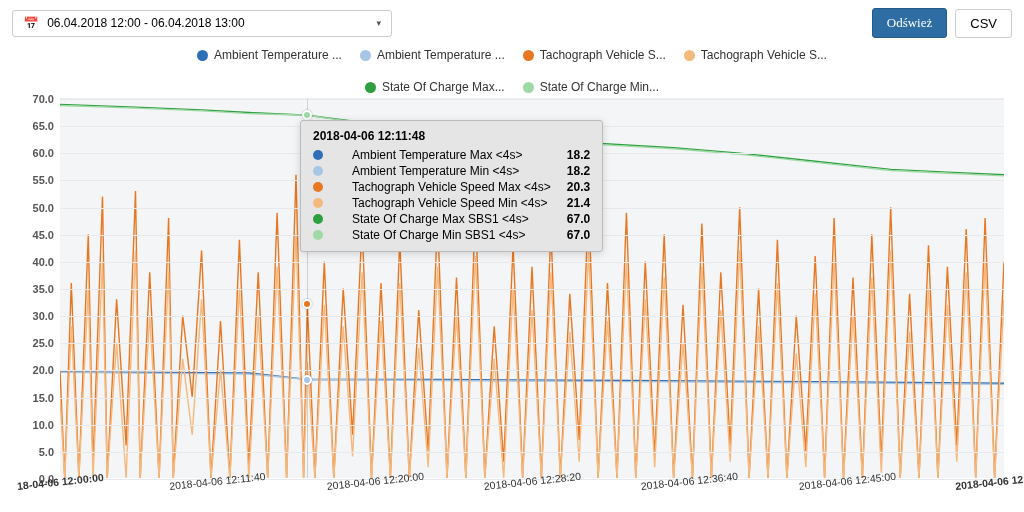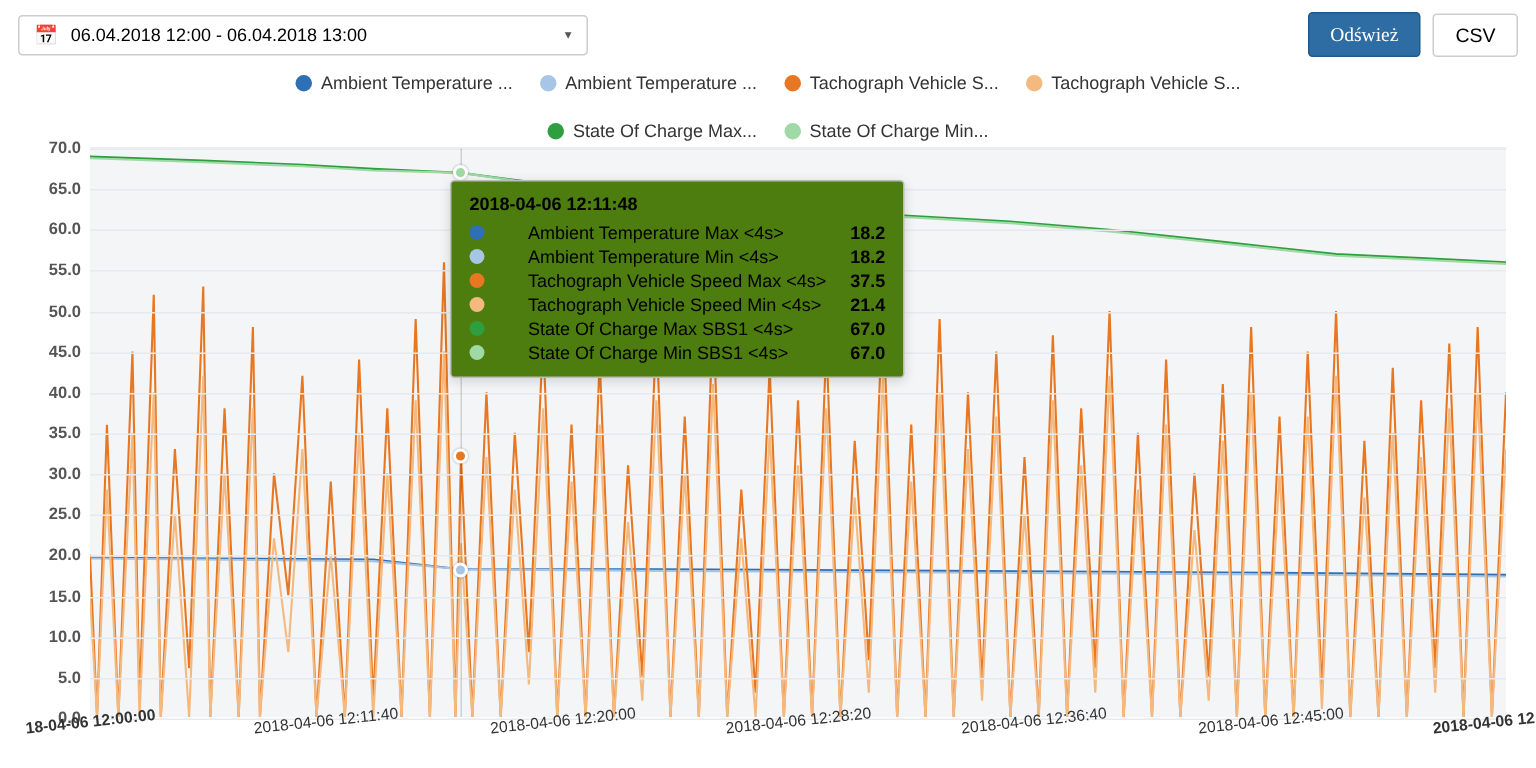--- a/index.html
+++ b/index.html
@@ -26,7 +26,7 @@
 .xtick { position: absolute; top: 2px; font-size: 10.5px; color: #333; transform: translateX(-50%) rotate(-6deg); transform-origin: left top; white-space: nowrap; }
 .xtick.edge { font-weight: bold; }
 
-.tooltip { position: absolute; background: #4d7c0f; border: 1px solid #bbb; border-radius: 3px; box-shadow: 0 2px 8px rgba(0,0,0,0.15); padding: 8px 12px; font-size: 12px; z-index: 20; min-width: 280px; }
+.tooltip { position: absolute; background: #e5e5e5; border: 1px solid #bbb; border-radius: 3px; box-shadow: 0 2px 8px rgba(0,0,0,0.15); padding: 8px 12px; font-size: 12px; z-index: 20; min-width: 280px; }
 .tooltip-title { font-weight: bold; margin-bottom: 4px; }
 .tooltip-row { display: flex; align-items: center; gap: 6px; padding: 1px 0; }
 .tooltip-row .tname { flex: 1; margin-left: 23px; }

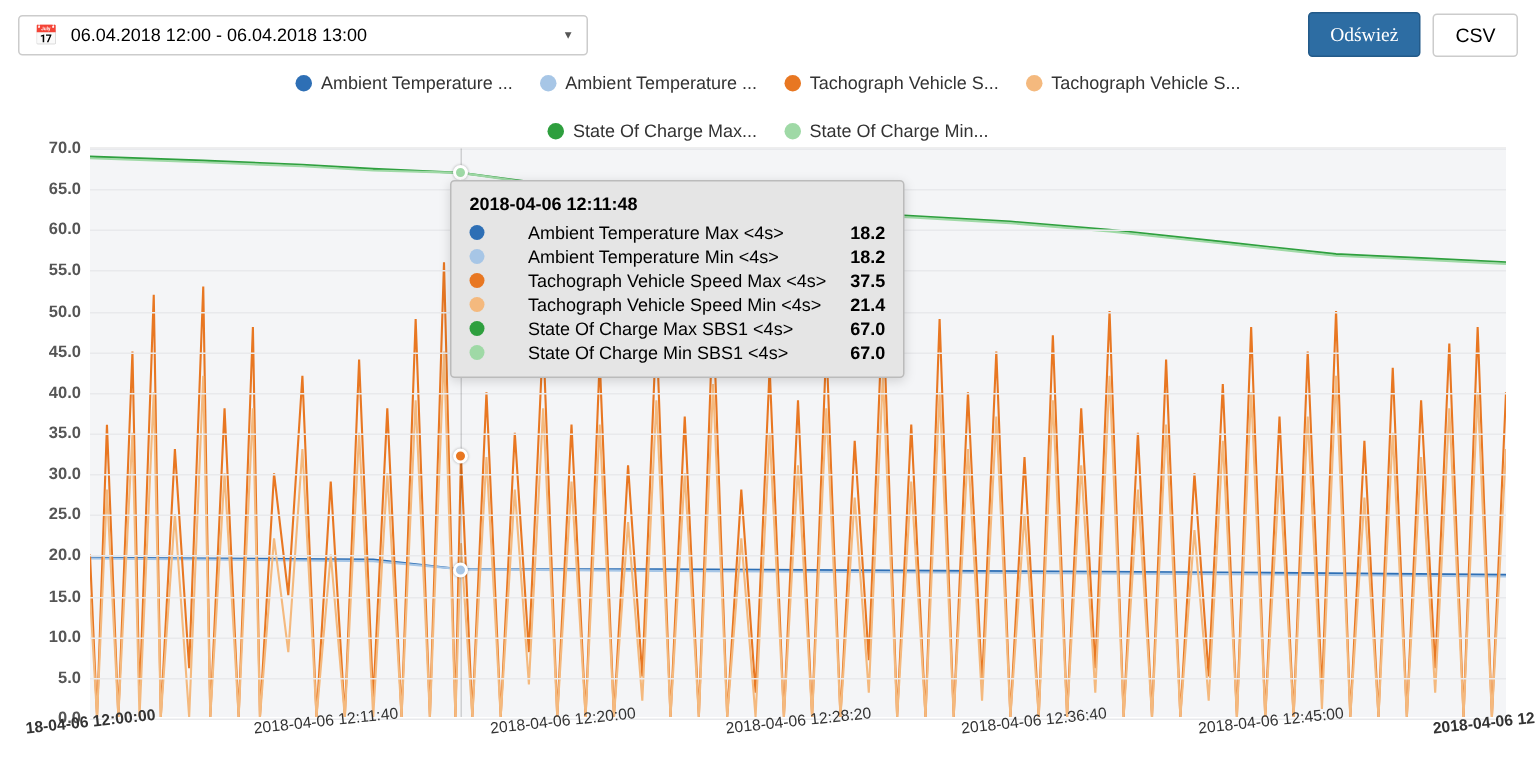--- a/index.html
+++ b/index.html
@@ -146,7 +146,7 @@
     <div class="tooltip-row">
       <span class="swatch" style="width:10px;height:10px;background:#e87722"></span>
       <span class="tname">Tachograph Vehicle Speed Max &lt;4s&gt;</span>
-      <span class="tval">37.5</span>
+      <span class="tval">20.3</span>
     </div>
     <div class="tooltip-row">
       <span class="swatch" style="width:10px;height:10px;background:#f4b97e"></span>

